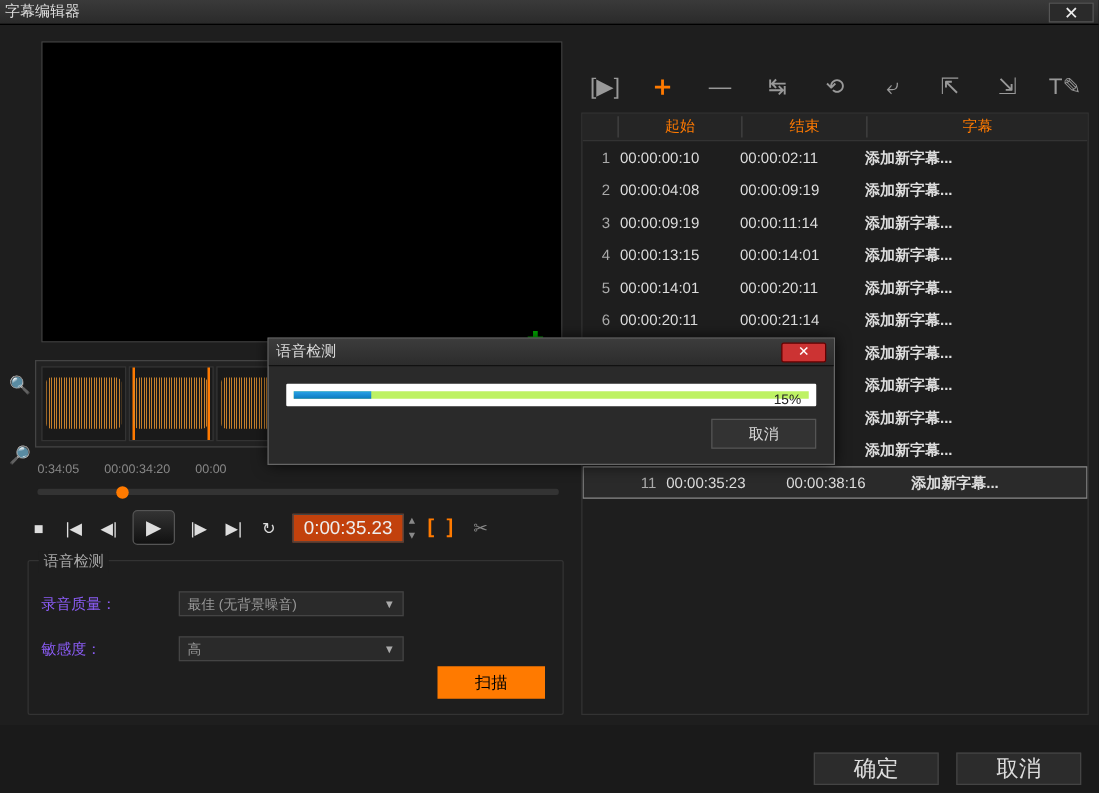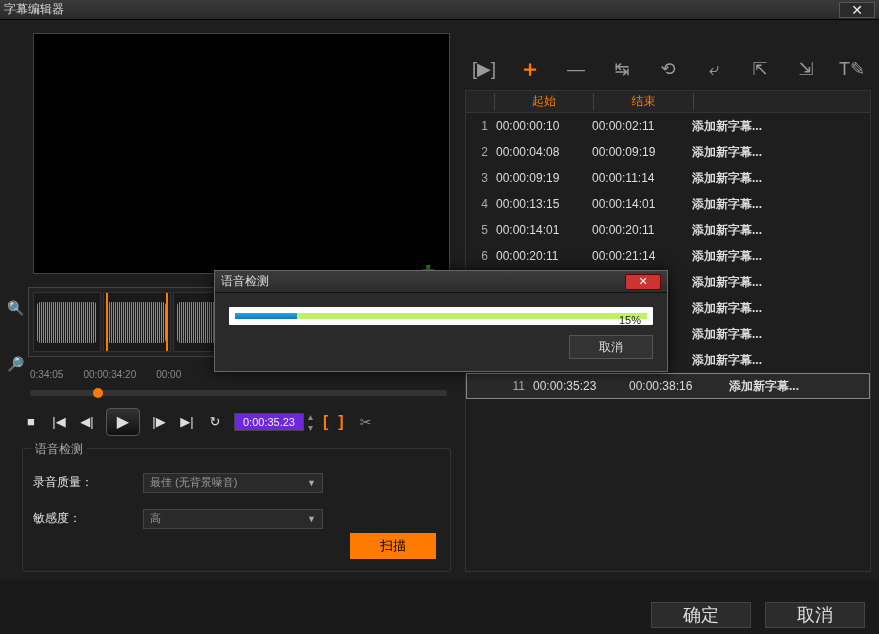--- a/index.html
+++ b/index.html
@@ -217,6 +217,7 @@
         <div class="h h-idx"></div>
         <div class="h h-start">起始</div>
         <div class="h h-end">结束</div>
+        <div class="h h-txt">字幕</div>
       </div>
       <div id="rows">
           <div class="sub-row">

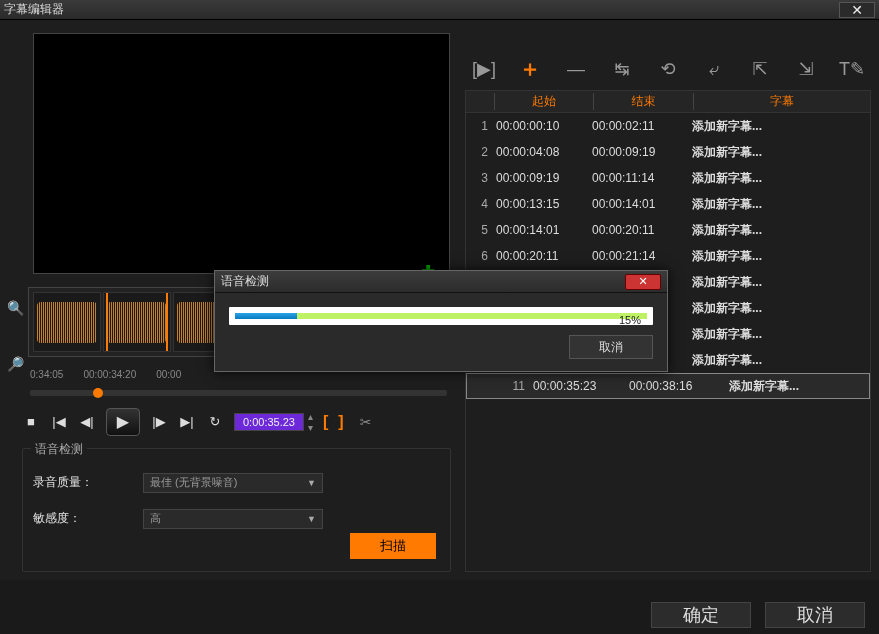--- a/index.html
+++ b/index.html
@@ -34,7 +34,7 @@
   .transport { display:flex; align-items:center; gap:10px; padding: 6px 0 6px 14px; }
   .t-btn { width:18px; height:18px; color:#ddd; display:flex; align-items:center; justify-content:center; cursor:pointer; font-size:13px;}
   .t-btn.big { width:34px; height:28px; background: linear-gradient(#333,#111); border:1px solid #555; border-radius:4px; font-size:16px;}
-  .timecode-box { background:#6d28d9; border:1px solid #444; padding:2px 8px; color:#eee; font-size:11px; cursor:pointer;}
+  .timecode-box { background:#c2410c; border:1px solid #444; padding:2px 8px; color:#eee; font-size:15px; cursor:pointer;}
   .spinner { color:#888; font-size:10px; margin-left:-6px;}
   .bracket { color:#ff7a00; font-size:16px; font-weight:bold; cursor:pointer;}
   .scissors { color:#888; font-size:14px; margin-left:6px; cursor:pointer;}

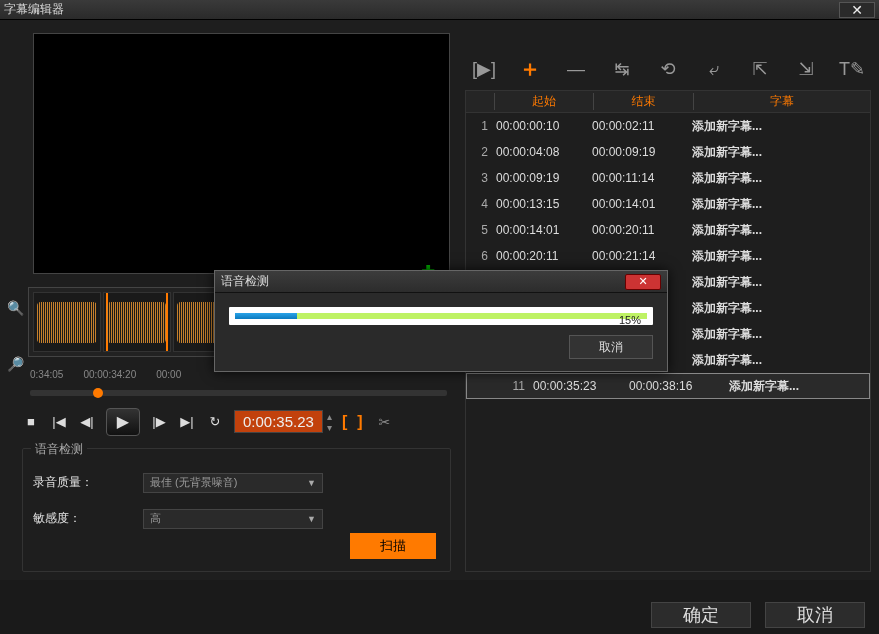--- a/index.html
+++ b/index.html
@@ -42,7 +42,7 @@
   .detect-panel { border:1px solid #333; border-radius:2px; margin:6px 4px 0 14px; padding:8px 10px 12px 10px; height:130px; position:relative;}
   .detect-panel legend { color:#aaa; font-size:12px; position:absolute; top:-8px; left:8px; background:#1e1e1e; padding:0 4px;}
   .form-row { display:flex; align-items:center; margin-top:16px; }
-  .form-label { width:110px; color:#e5e5e5; }
+  .form-label { width:110px; color:#8b5cf6; }
   .select { flex:1; max-width:180px; background:#2a2a2a; border:1px solid #444; color:#999; padding:2px 6px; display:flex; justify-content:space-between; align-items:center; font-size:11px; height:20px; cursor:text;}
   .select .caret { color:#aaa; font-size:9px;}
   .scan-btn { background:#ff7a00; color:#000; border:none; width:86px; height:26px; position:absolute; right:14px; bottom:12px; font-size:13px; cursor:pointer;}

